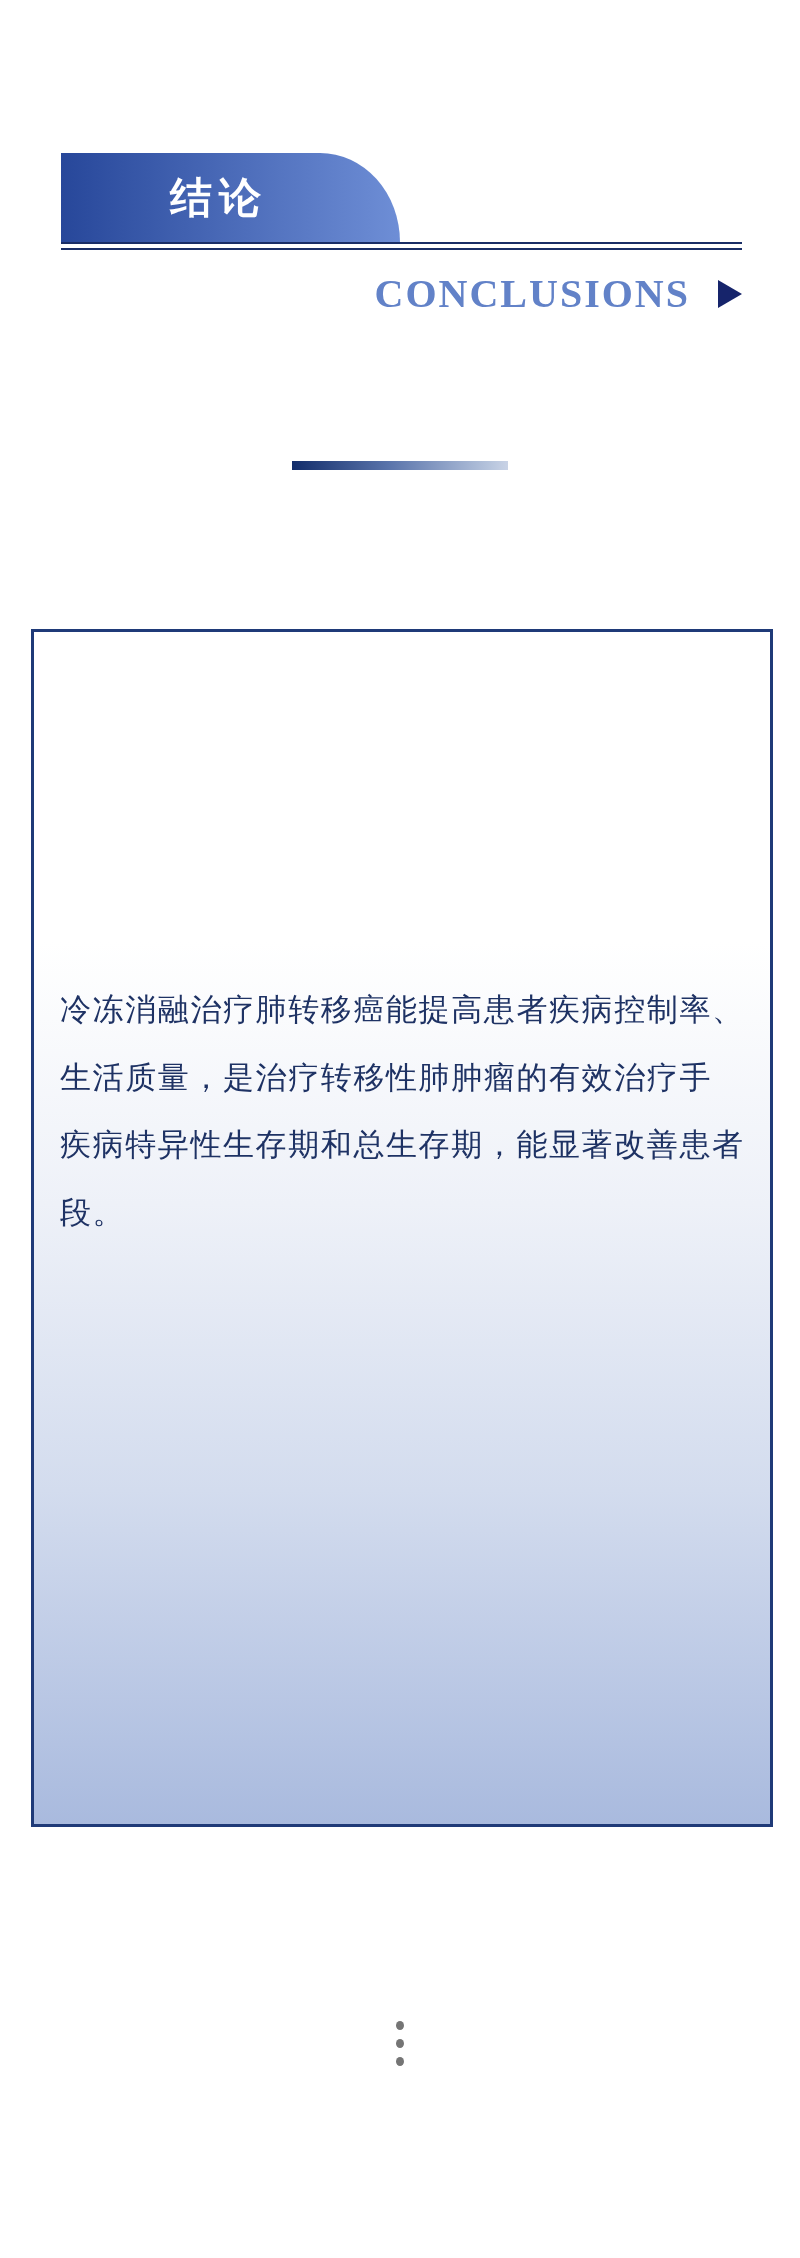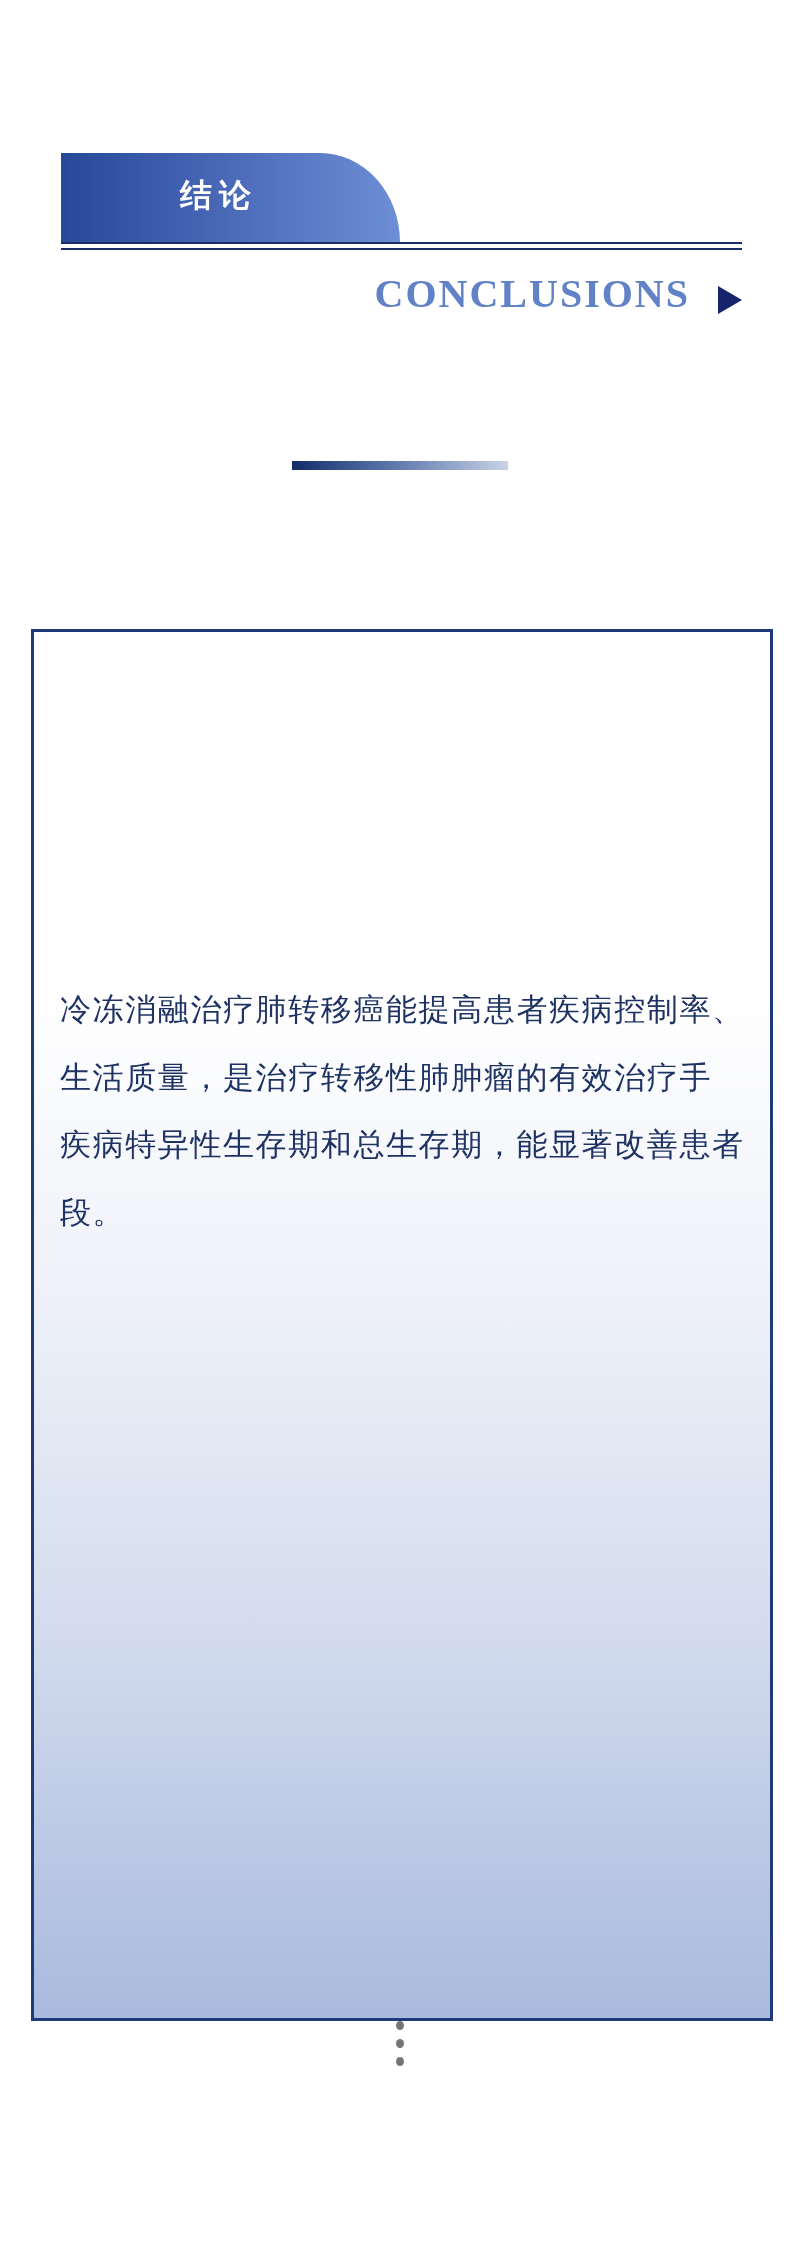--- a/index.html
+++ b/index.html
@@ -44,9 +44,9 @@
   }
   .badge-label {
     color: #ffffff;
-    font-family: Liberation Mono, monospace;
+    font-family: Liberation Serif, serif;
     font-weight: bold;
-    font-size: 32px;
+    font-size: 42px;
     letter-spacing: 7px;
     line-height: 1;
     text-indent: 7px; 

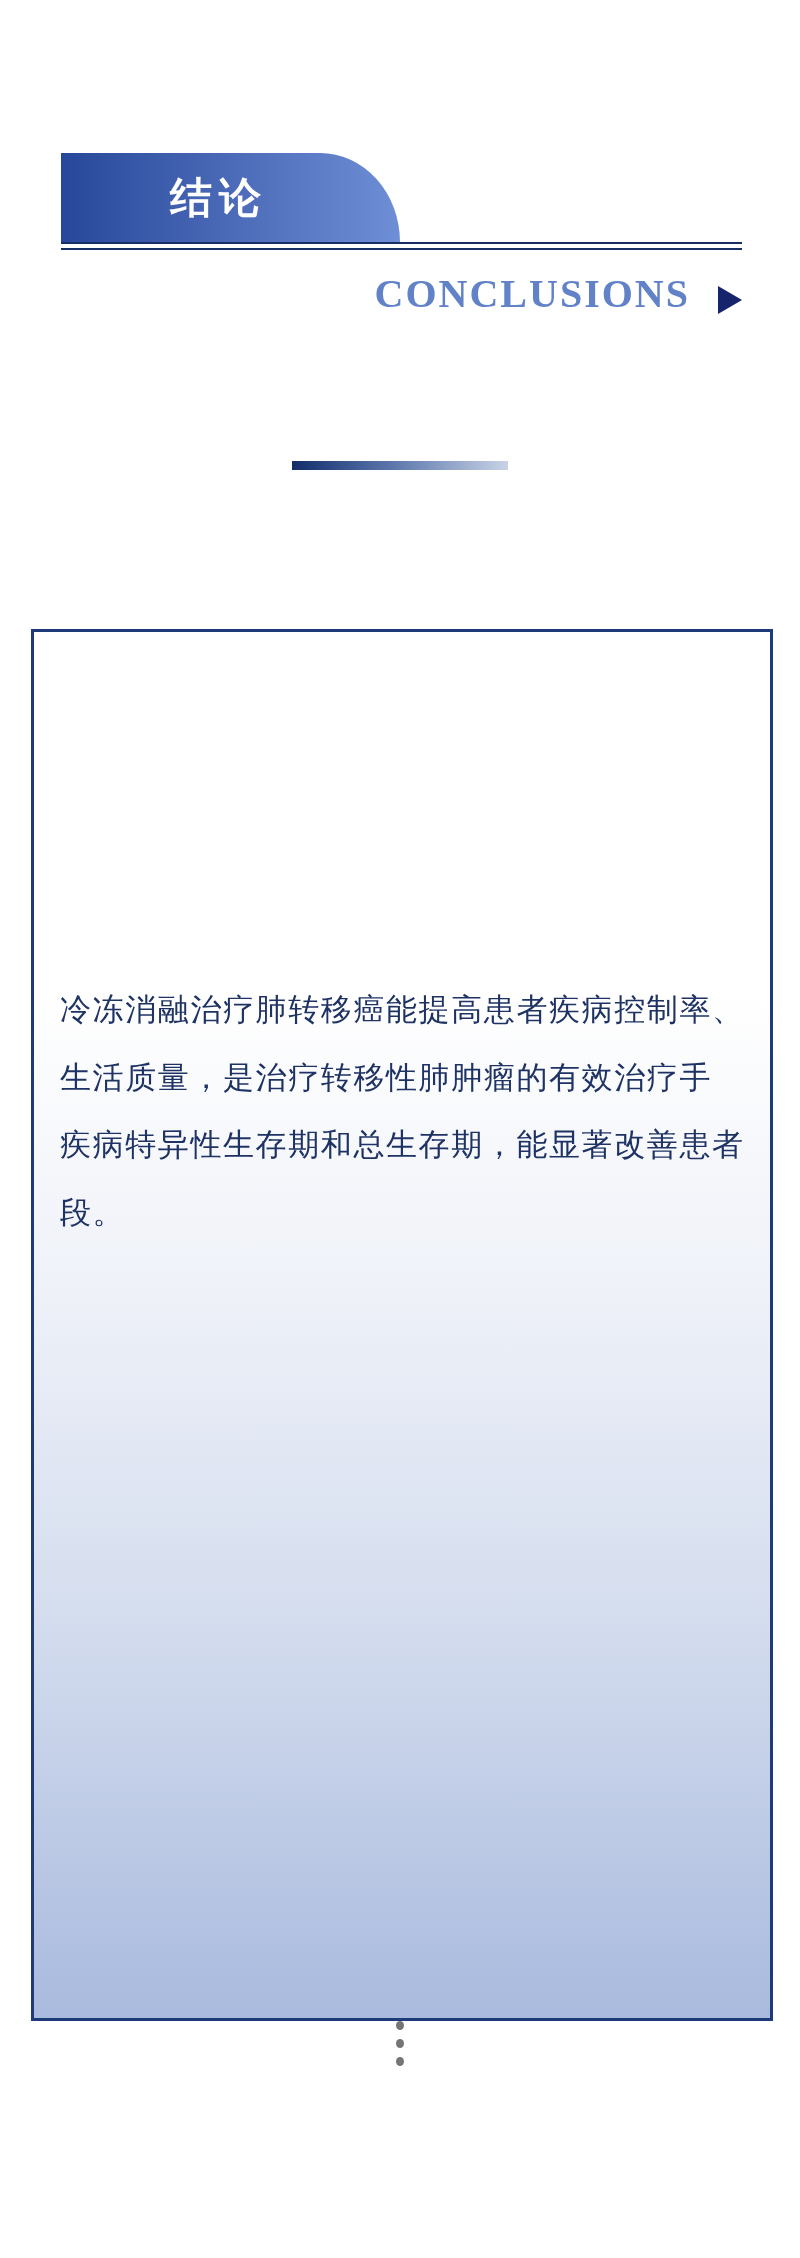--- a/index.html
+++ b/index.html
@@ -57,7 +57,7 @@
     top: 274px;
     right: 58px;
     display: flex;
-    align-items: flex-end;
+    align-items: center;
     z-index: 2;
   }
   .heading-text {

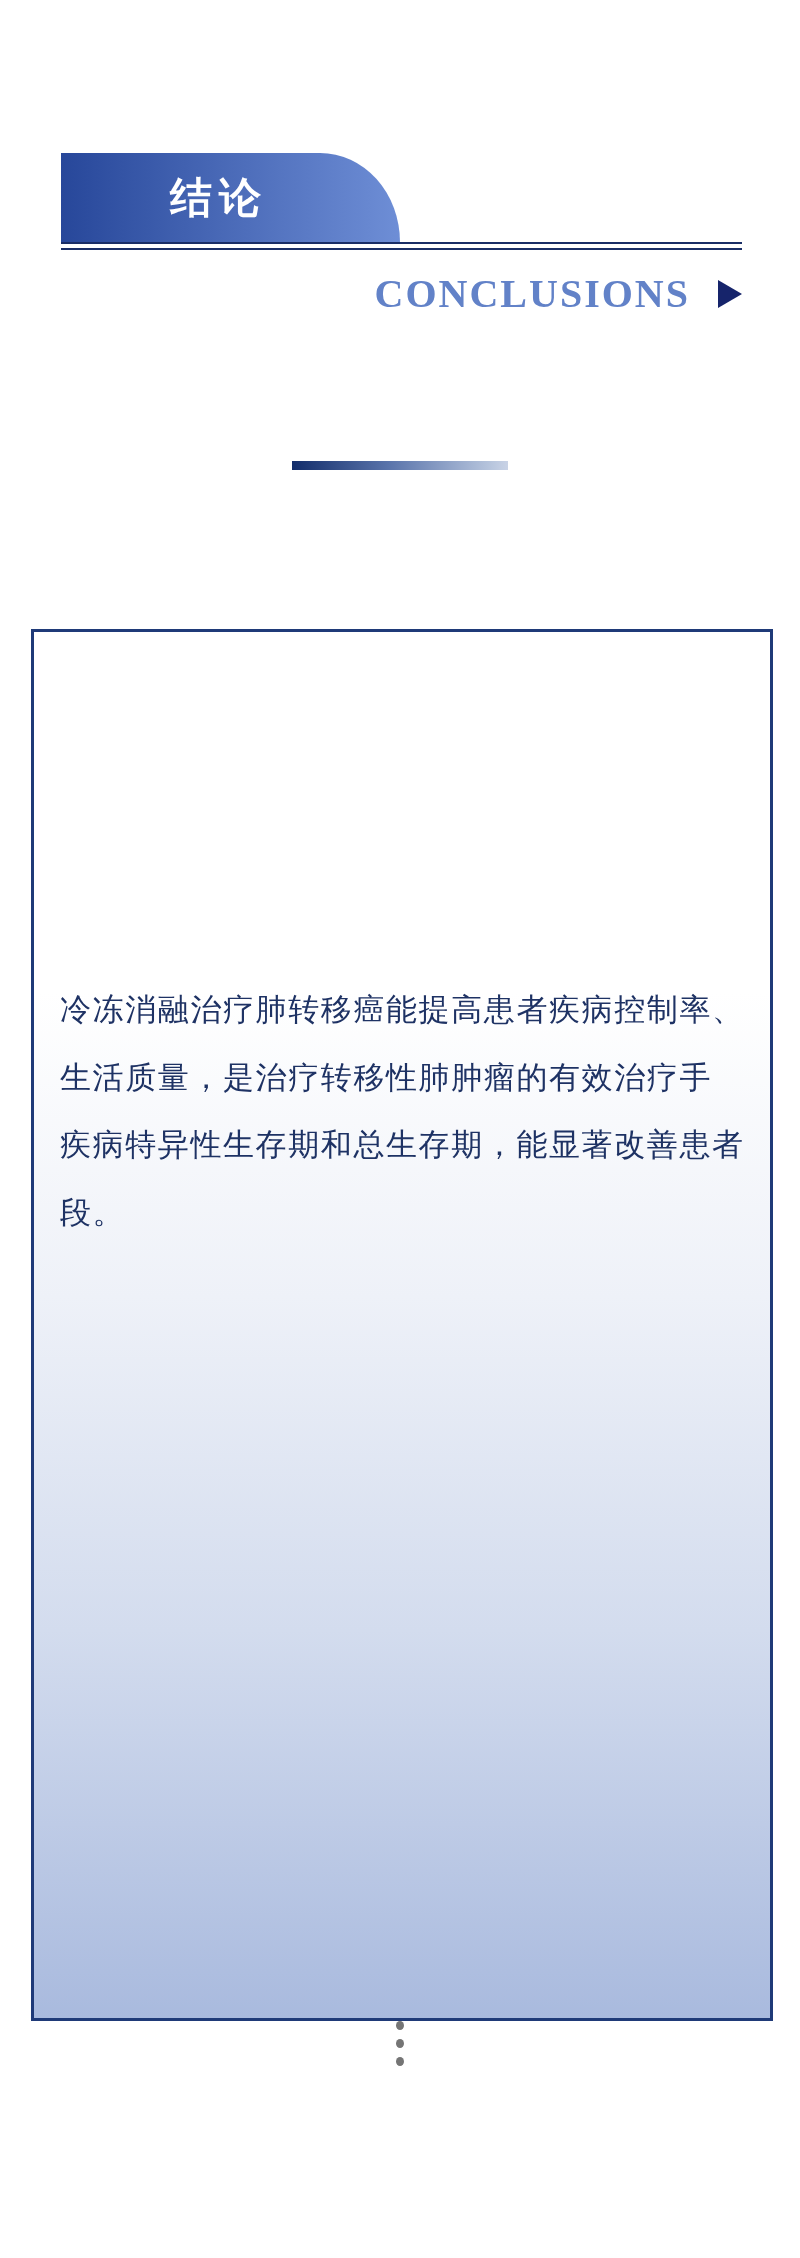--- a/index.html
+++ b/index.html
@@ -94,7 +94,7 @@
     left: 31px;
     top: 629px;
     width: 742px;
-    height: 1392px;
+    height: 1198px;
     box-sizing: border-box;
     border: 3px solid #1f3a78;
     background: linear-gradient(180deg,

